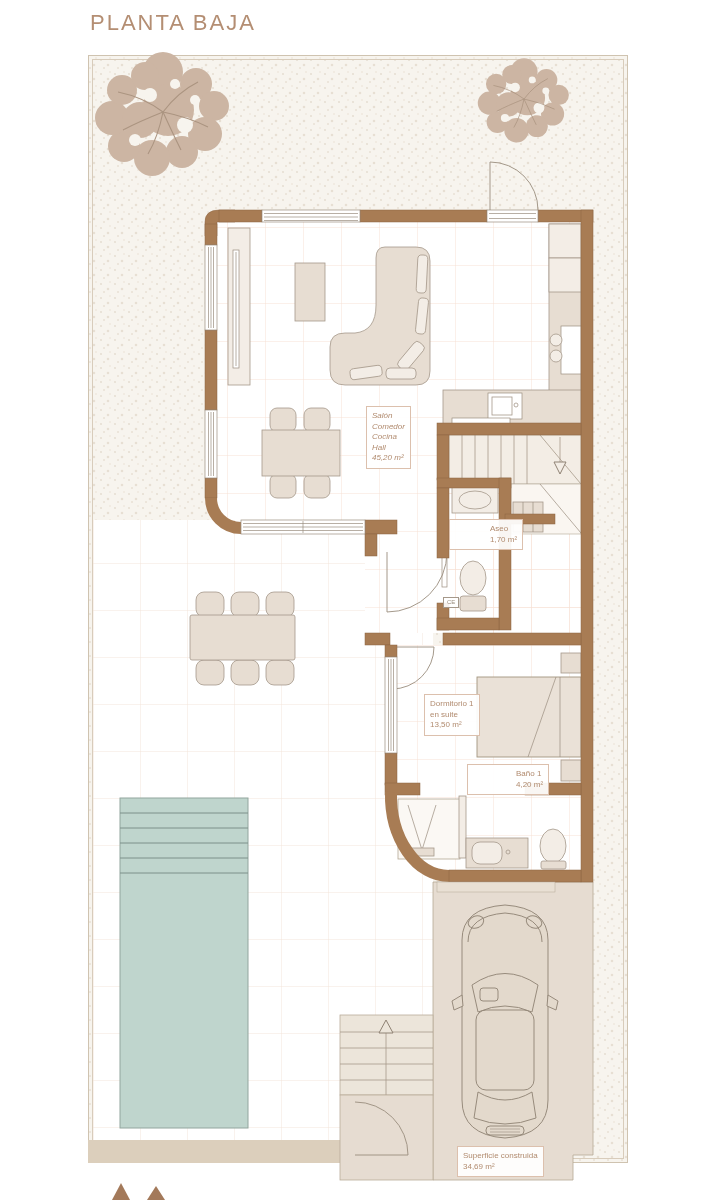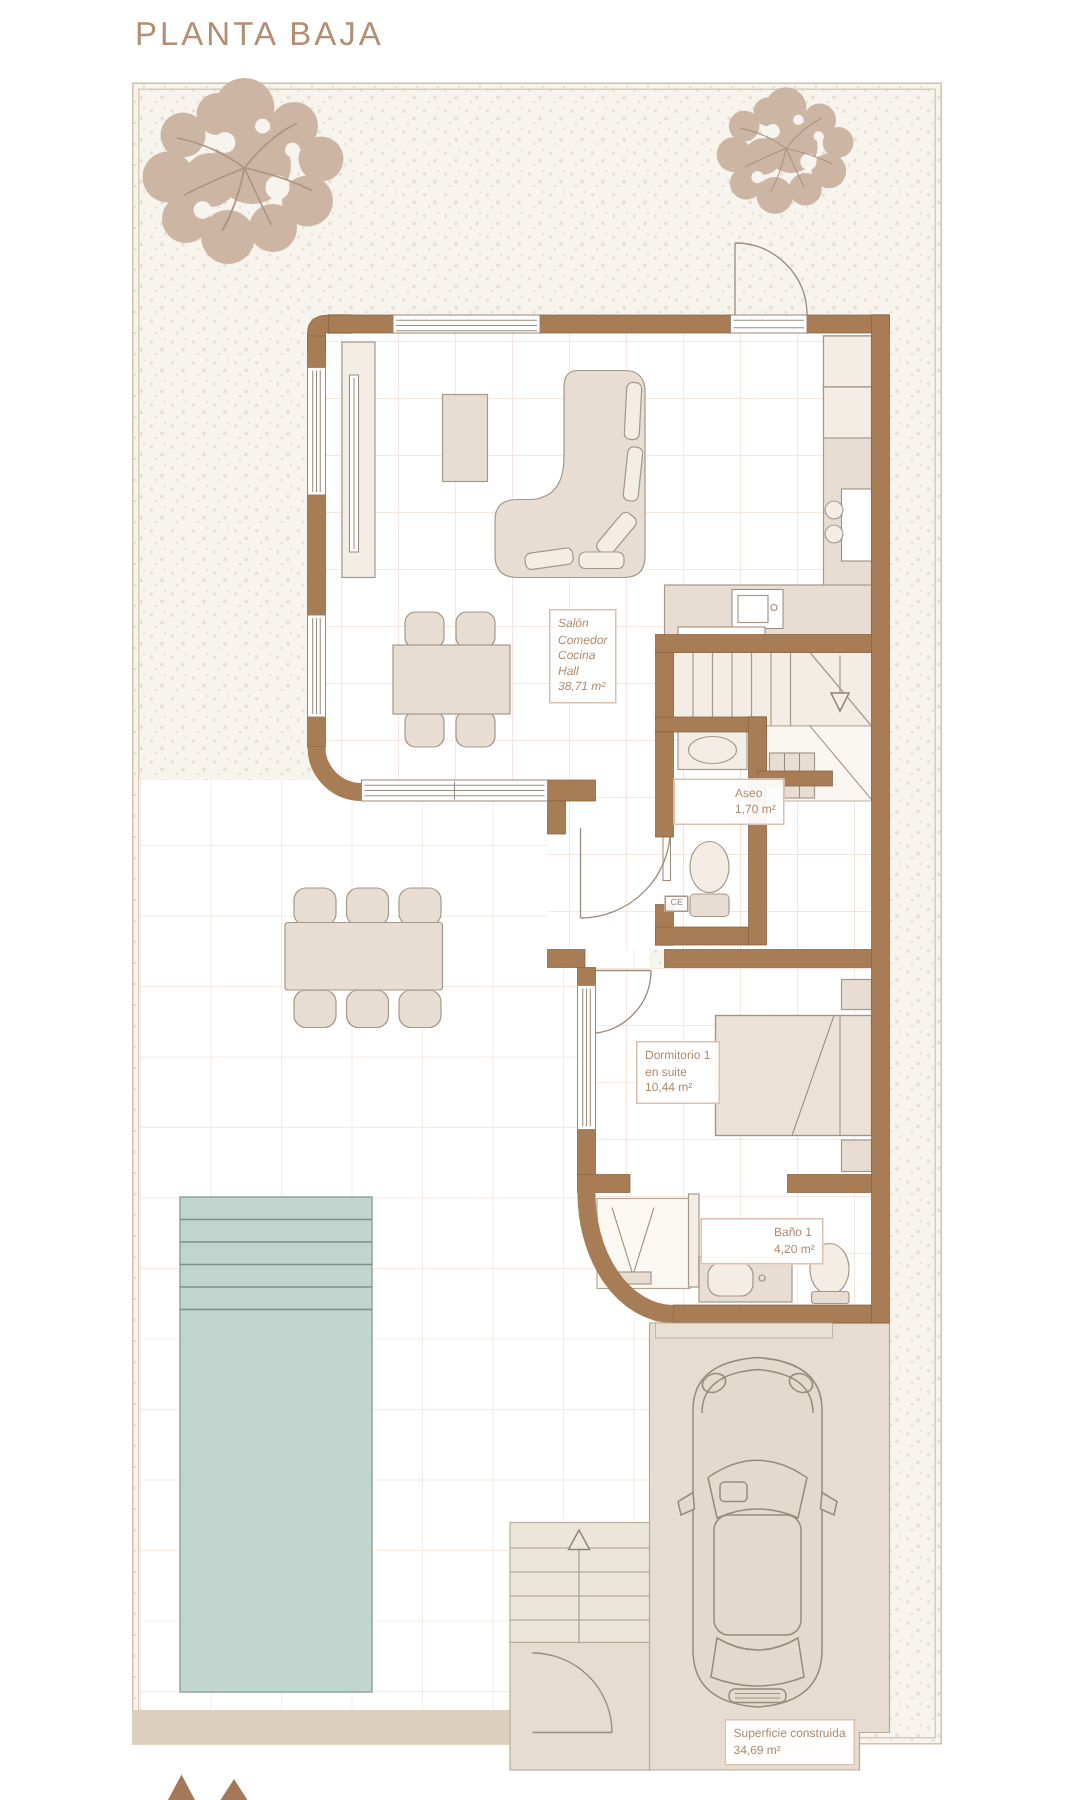--- a/index.html
+++ b/index.html
@@ -337,7 +337,7 @@
     <span>Comedor</span>
     <span>Cocina</span>
     <span>Hall</span>
-    <span>38,71 m²</span>
+    <span>45,20 m²</span>
   </div>
   <div class="room-label" style="left:449px;top:519px;padding-left:40px;">
     <span>Aseo</span>

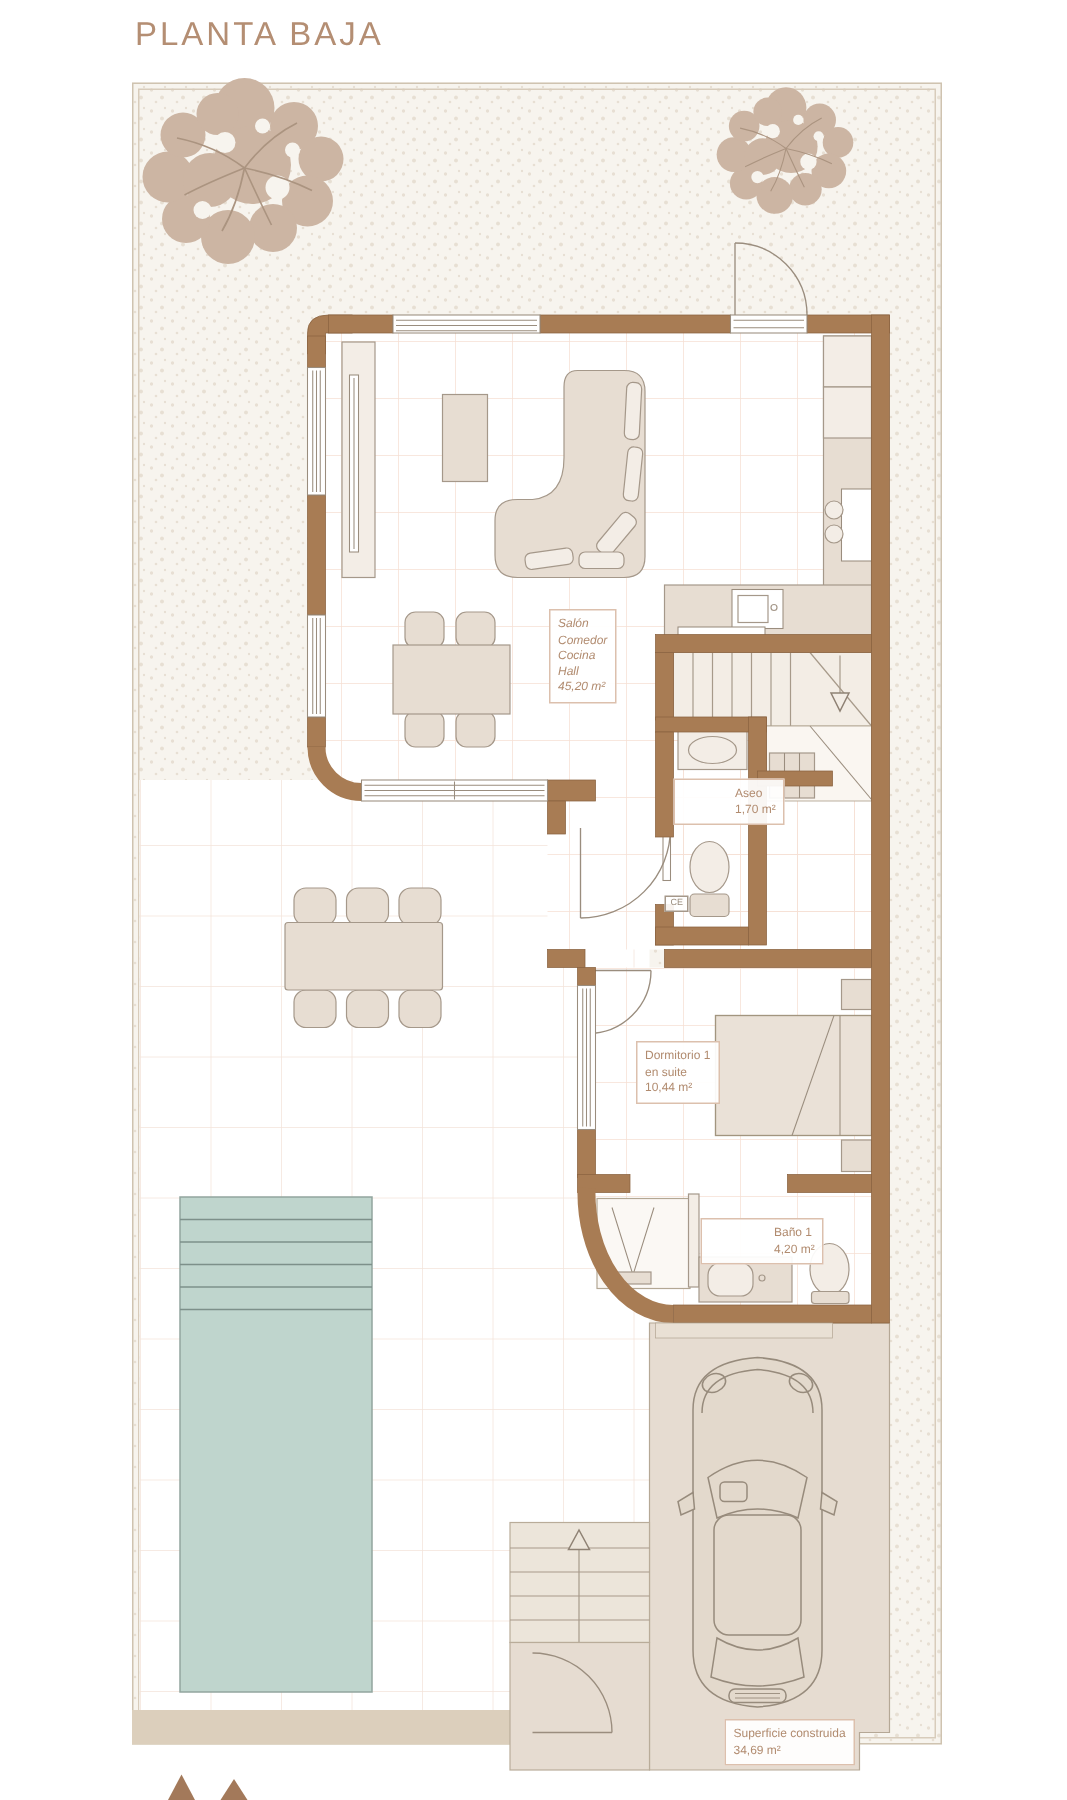--- a/index.html
+++ b/index.html
@@ -346,7 +346,7 @@
   <div class="room-label" style="left:424px;top:694px;">
     <span>Dormitorio 1</span>
     <span>en suite</span>
-    <span>10,44 m²</span>
+    <span>13,50 m²</span>
   </div>
   <div class="room-label" style="left:467px;top:812px;padding-left:48px;">
     <span>Baño 1</span>

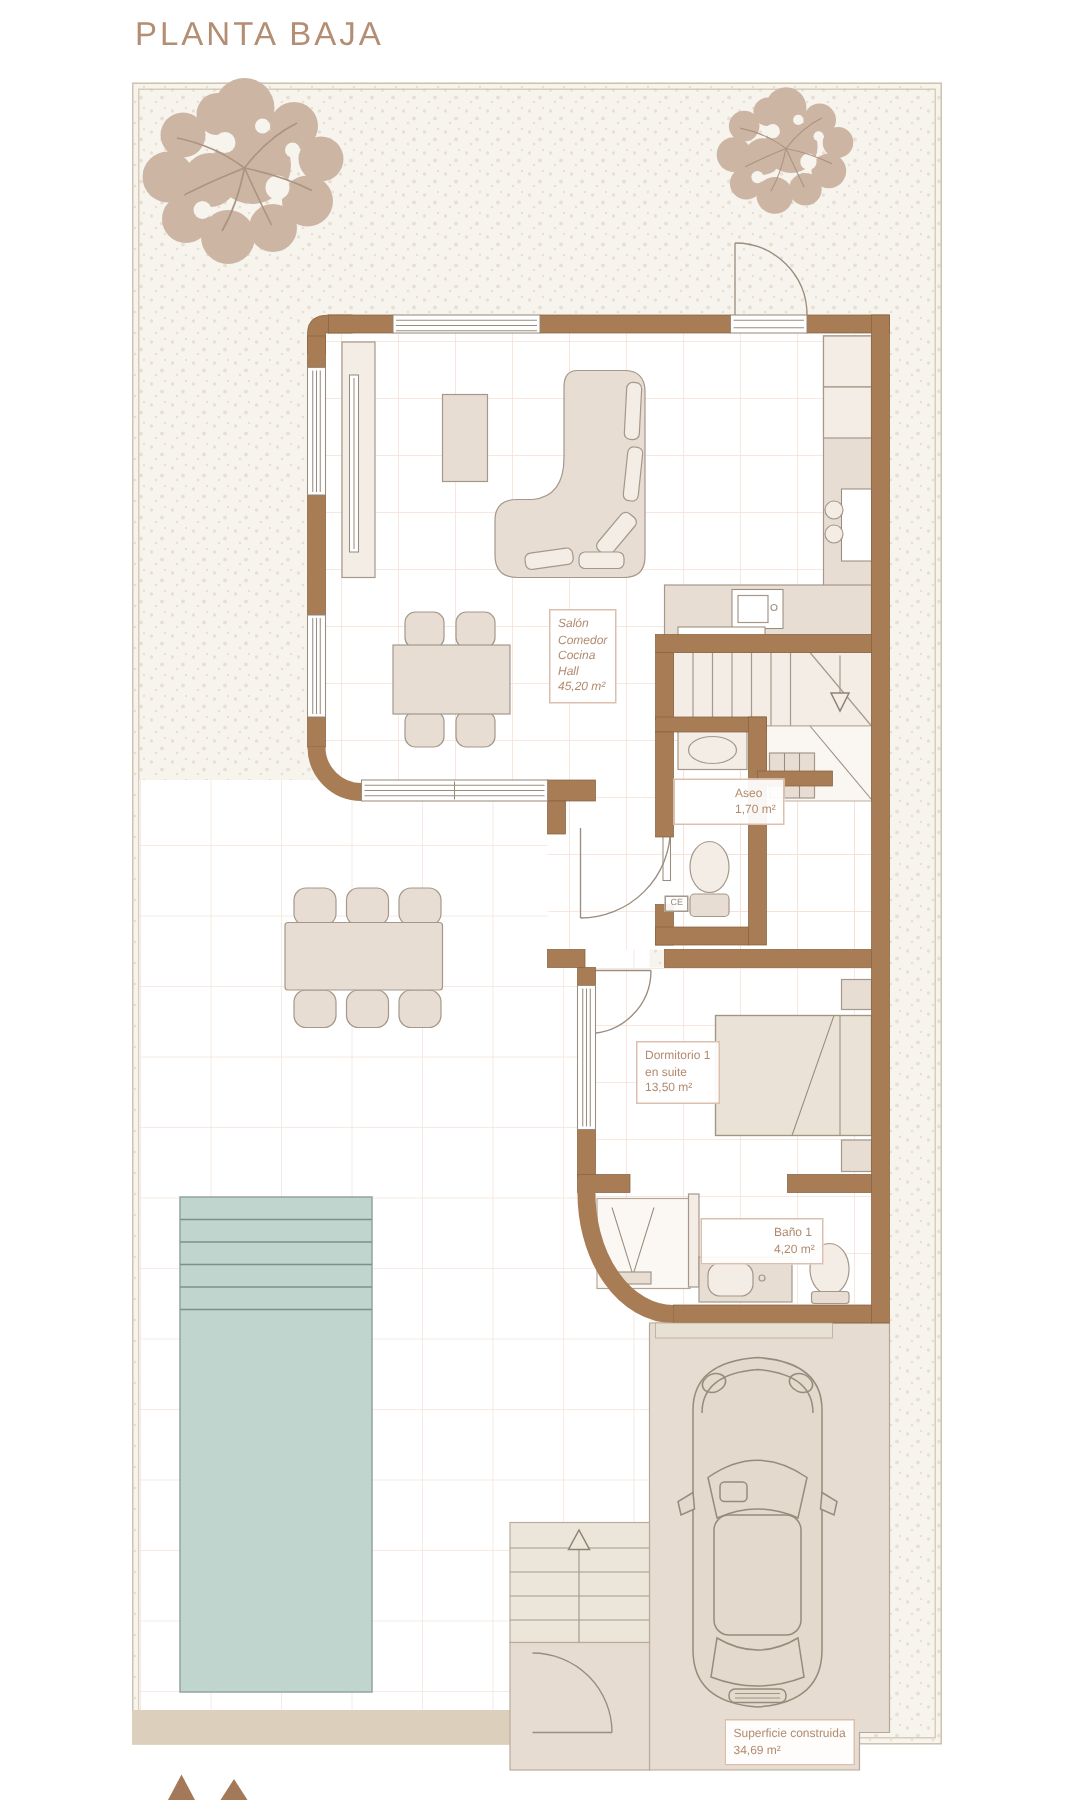--- a/index.html
+++ b/index.html
@@ -348,7 +348,7 @@
     <span>en suite</span>
     <span>13,50 m²</span>
   </div>
-  <div class="room-label" style="left:467px;top:812px;padding-left:48px;">
+  <div class="room-label" style="left:467px;top:764px;padding-left:48px;">
     <span>Baño 1</span>
     <span>4,20 m²</span>
   </div>

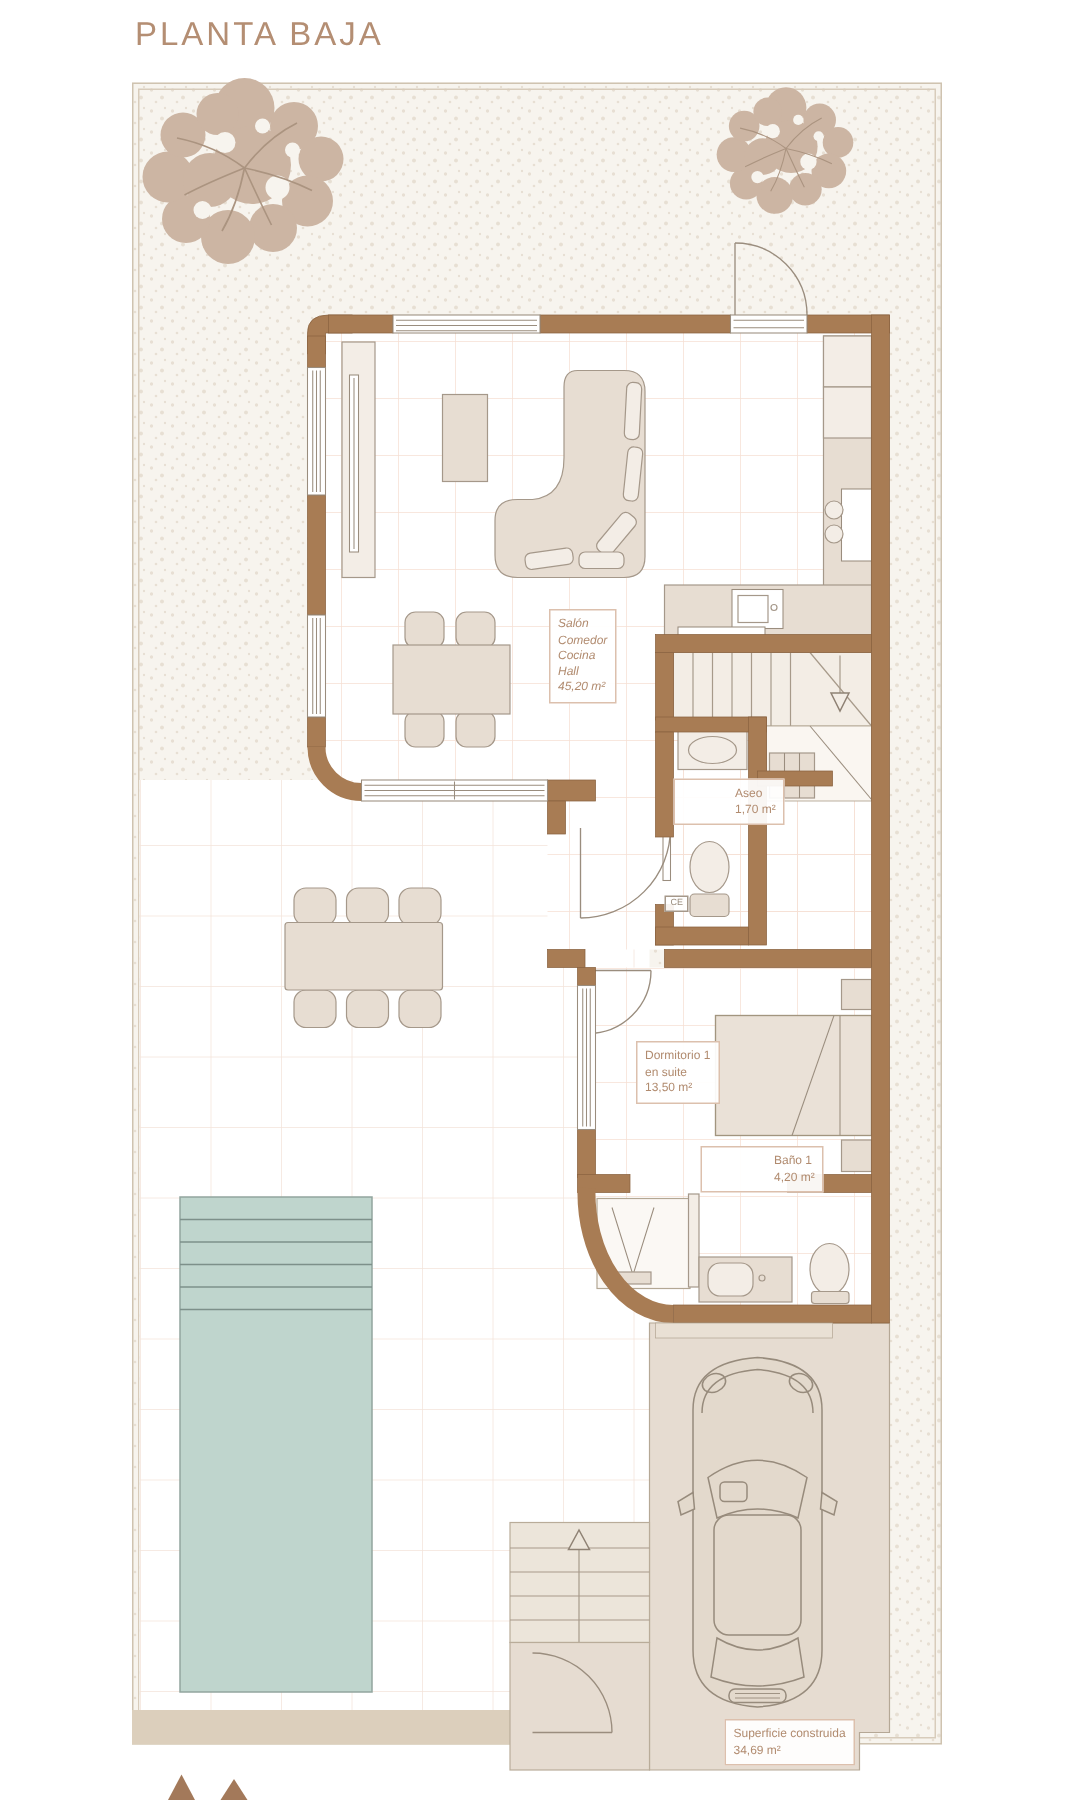--- a/index.html
+++ b/index.html
@@ -352,7 +352,7 @@
     <span>Baño 1</span>
     <span>4,20 m²</span>
   </div>
-  <div class="room-label" style="left:483px;top:1146px;">
+  <div class="room-label" style="left:457px;top:1146px;">
     <span>Superficie construida</span>
     <span>34,69 m²</span>
   </div>

